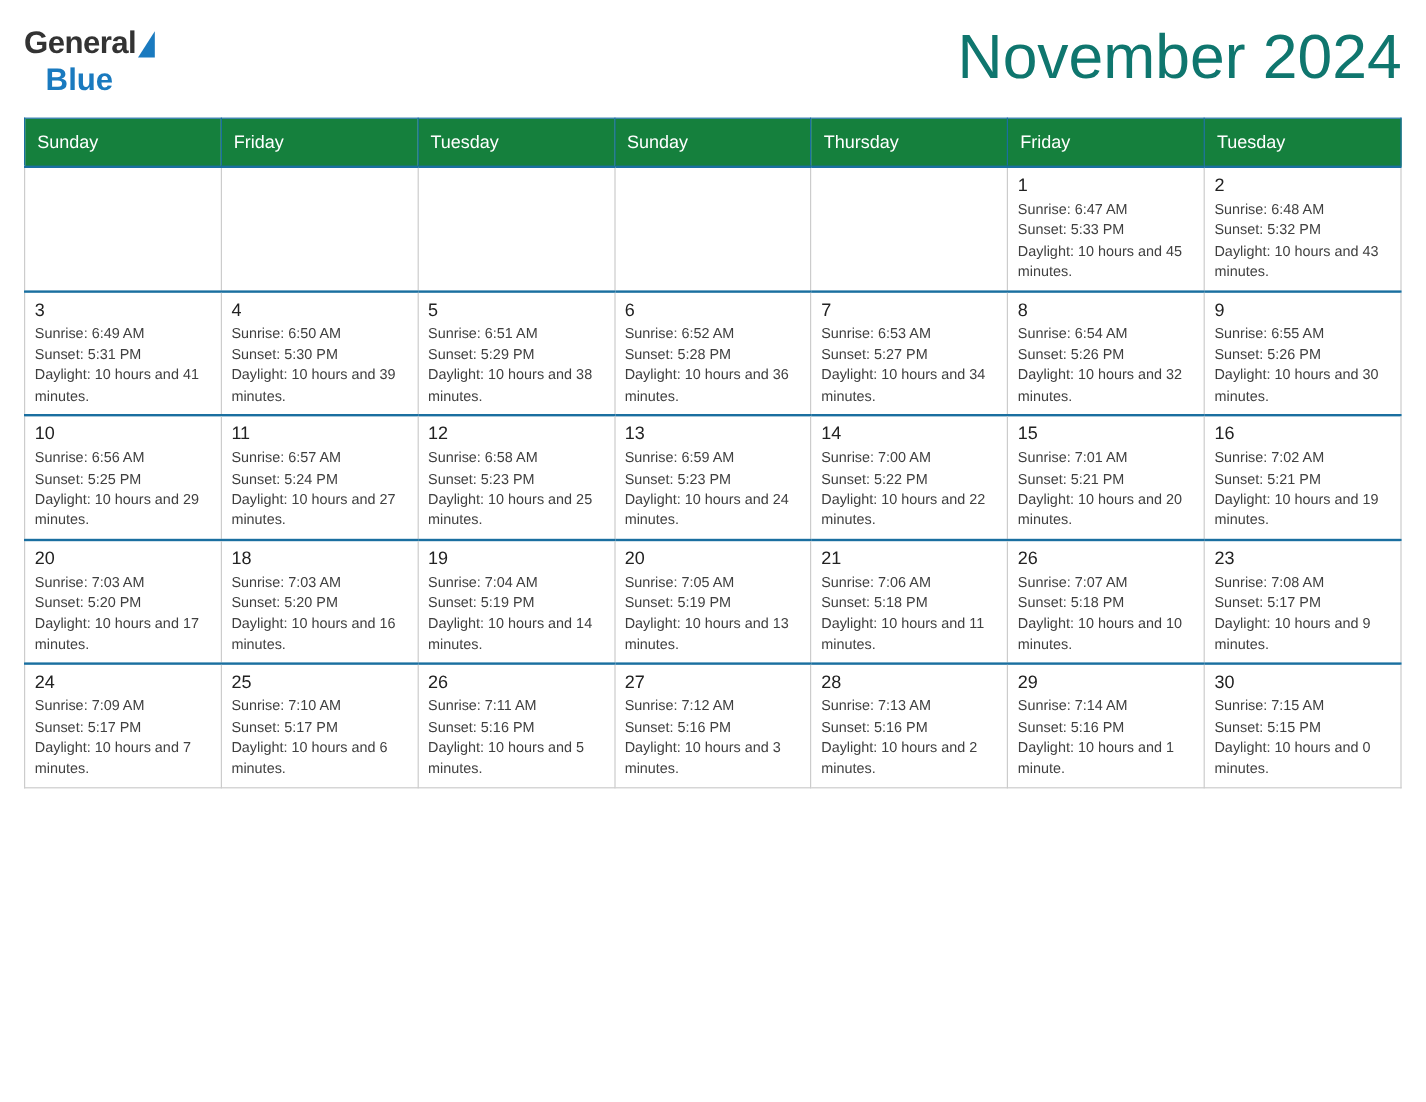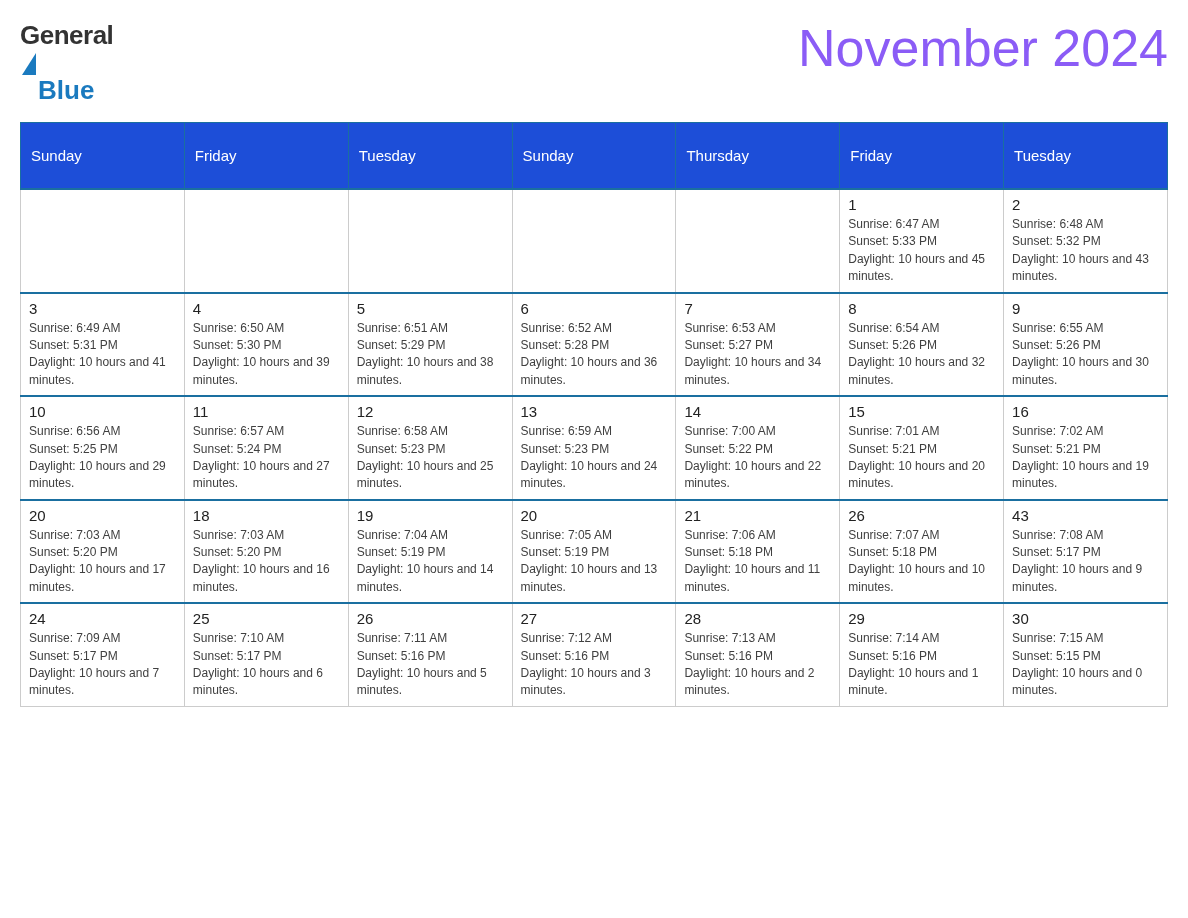--- a/index.html
+++ b/index.html
@@ -23,8 +23,7 @@
     }
     .logo-top {
       display: flex;
-      align-items: flex-start;
-      flex-direction: column;
+      align-items: center;
     }
     .logo-general {
       font-size: 26px;

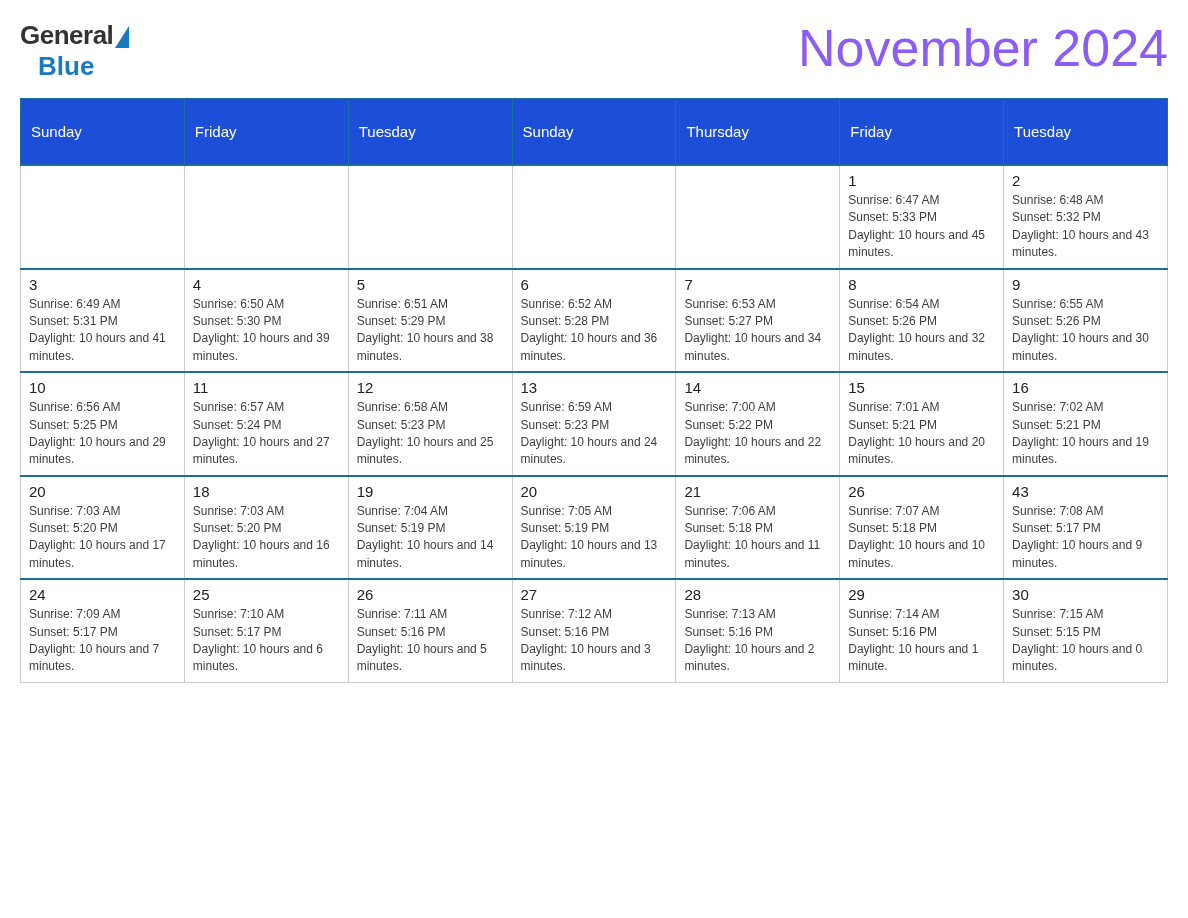--- a/index.html
+++ b/index.html
@@ -51,7 +51,7 @@
     .month-title {
       font-size: 52px;
       font-weight: normal;
-      color: #8b5cf6;
+      color: #0f766e;
       line-height: 1.1;
     }
     .location {

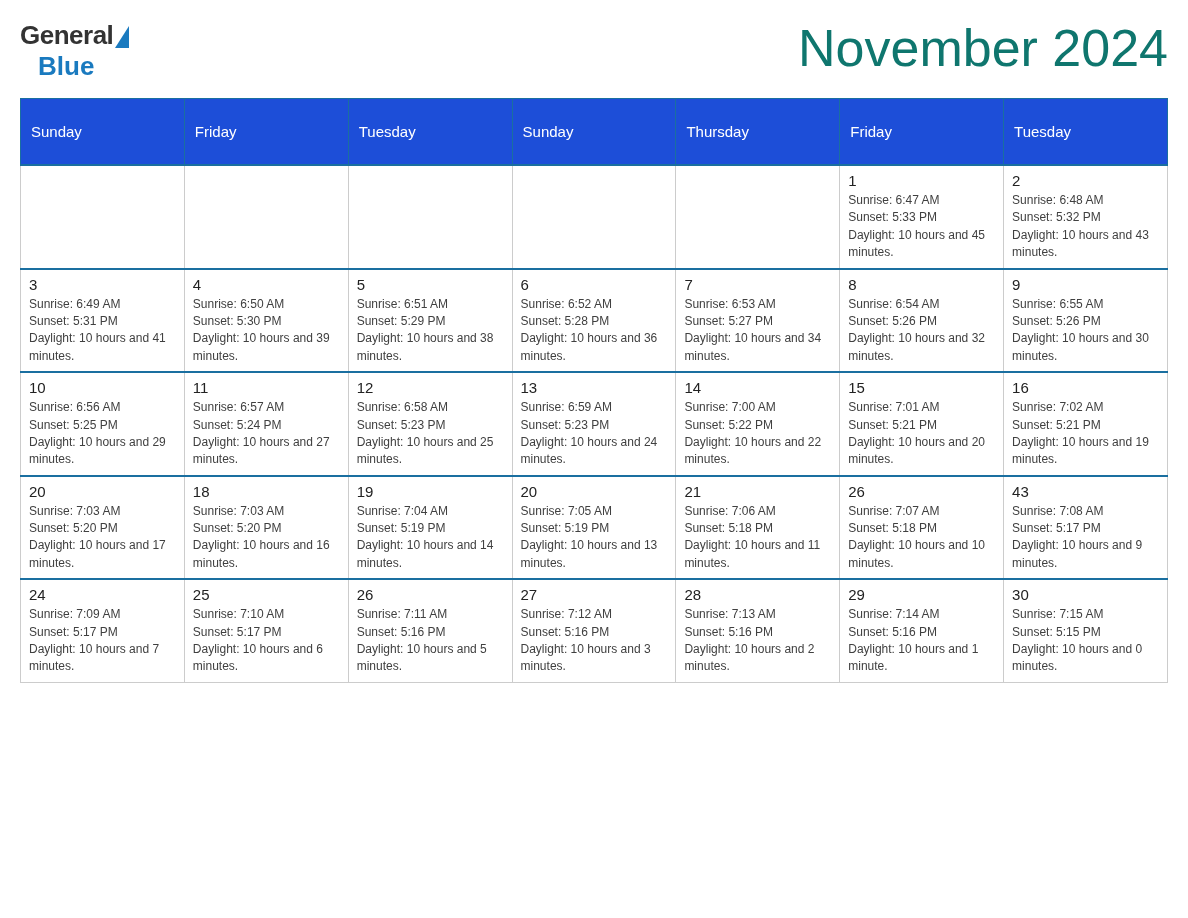--- a/index.html
+++ b/index.html
@@ -65,11 +65,11 @@
       border: 1px solid #aaa;
     }
     .calendar th {
-      background-color: #1d4ed8;
+      background-color: #15803d;
       color: #fff;
       font-size: 15px;
       font-weight: normal;
-      padding: 24px 10px;
+      padding: 11px 10px;
       text-align: left;
       border: 1px solid #1a6fa0;
     }

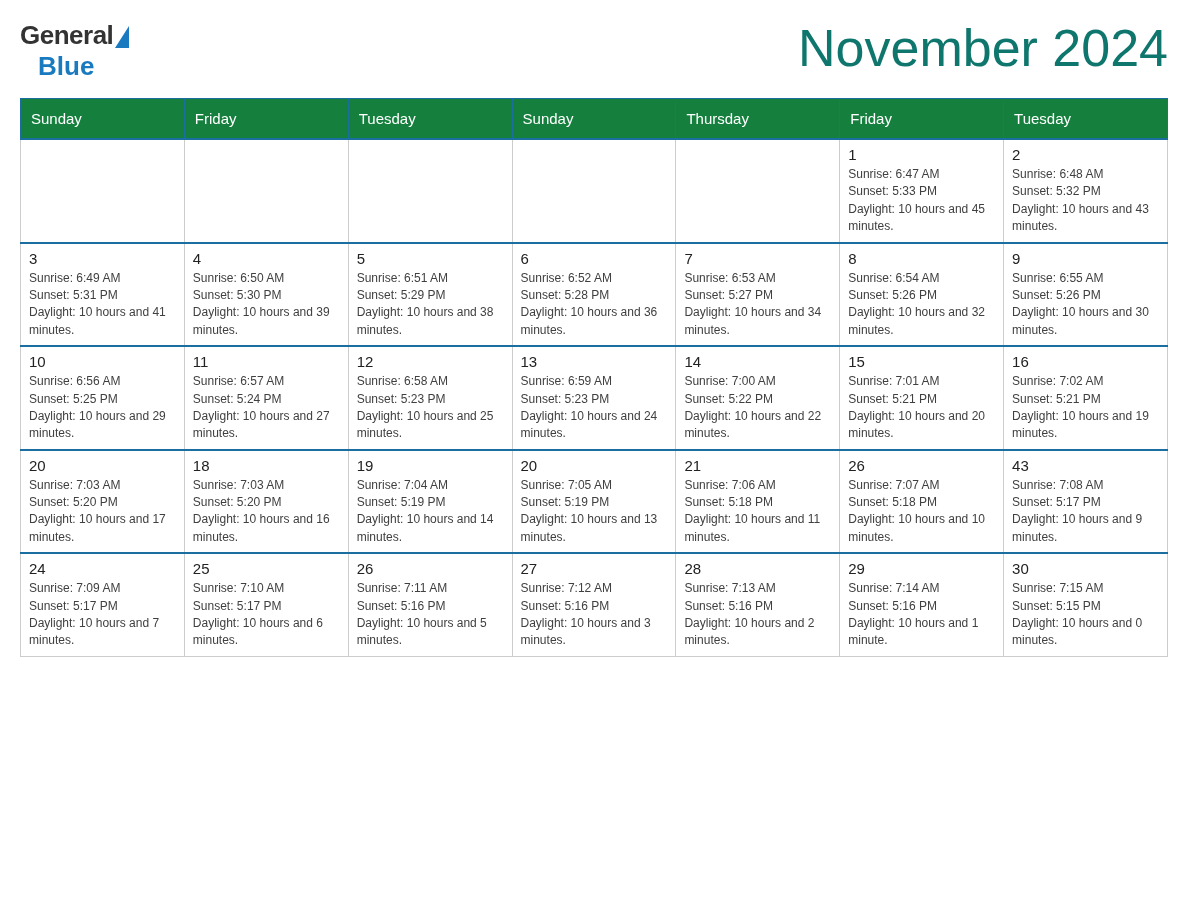--- a/index.html
+++ b/index.html
@@ -234,7 +234,7 @@
           <div class="day-info">Sunrise: 7:07 AM<br>Sunset: 5:18 PM<br>Daylight: 10 hours and 10 minutes.</div>
         </td>
         <td>
-          <span class="day-num">43</span>
+          <span class="day-num">23</span>
           <div class="day-info">Sunrise: 7:08 AM<br>Sunset: 5:17 PM<br>Daylight: 10 hours and 9 minutes.</div>
         </td>
       </tr>

